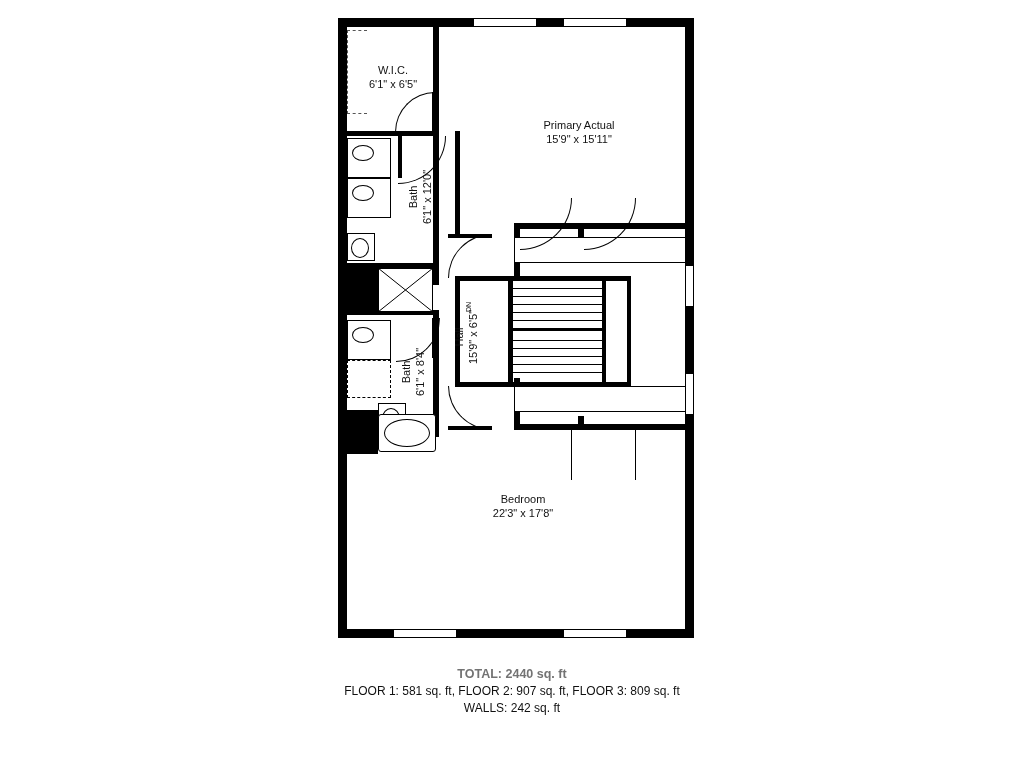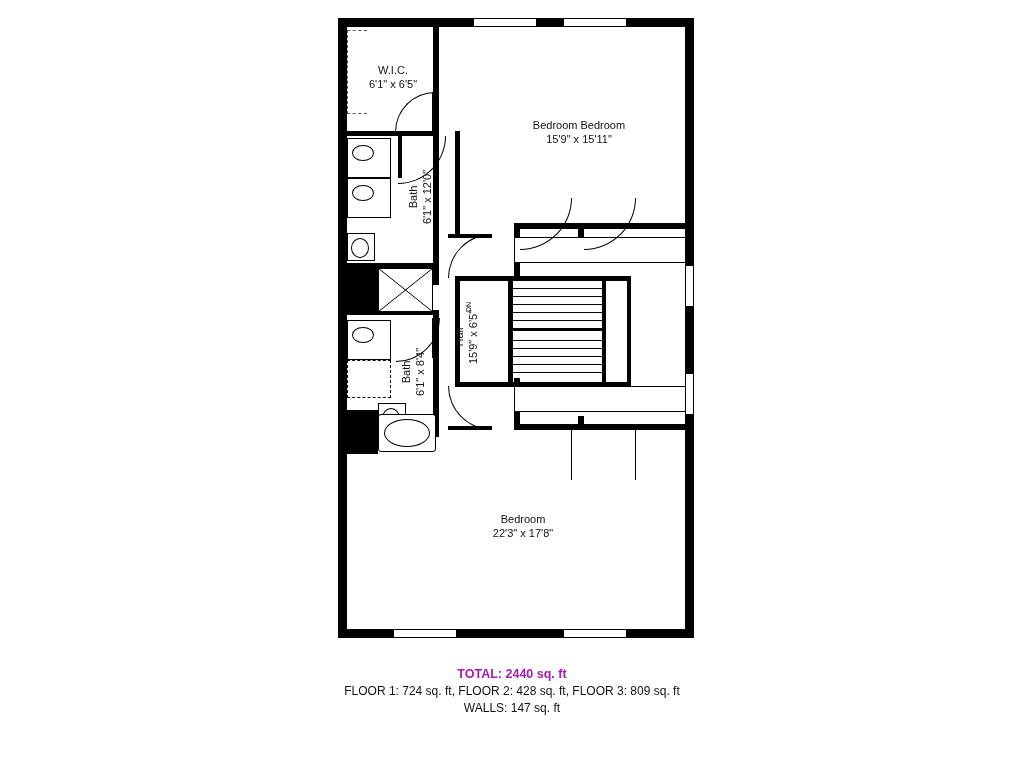--- a/index.html
+++ b/index.html
@@ -291,7 +291,7 @@
     </div>
 
     <div class="room-label" style="left:126px; top:100px; width:230px;">
-      <span class="nm">Bedroom Bedroom</span>
+      <span class="nm">Primary Actual</span>
       <span class="dim">15'9" x 15'11"</span>
     </div>
 

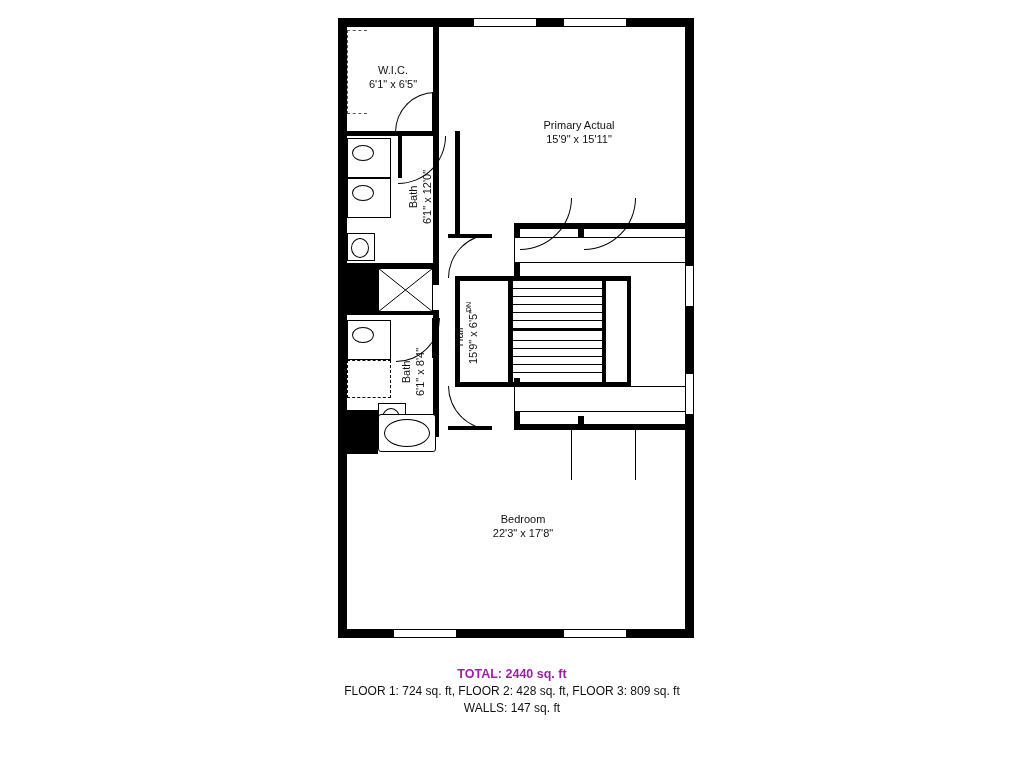--- a/index.html
+++ b/index.html
@@ -295,7 +295,7 @@
       <span class="dim">15'9" x 15'11"</span>
     </div>
 
-    <div class="room-label" style="left:70px; top:494px; width:230px;">
+    <div class="room-label" style="left:70px; top:474px; width:230px;">
       <span class="nm">Bedroom</span>
       <span class="dim">22'3" x 17'8"</span>
     </div>

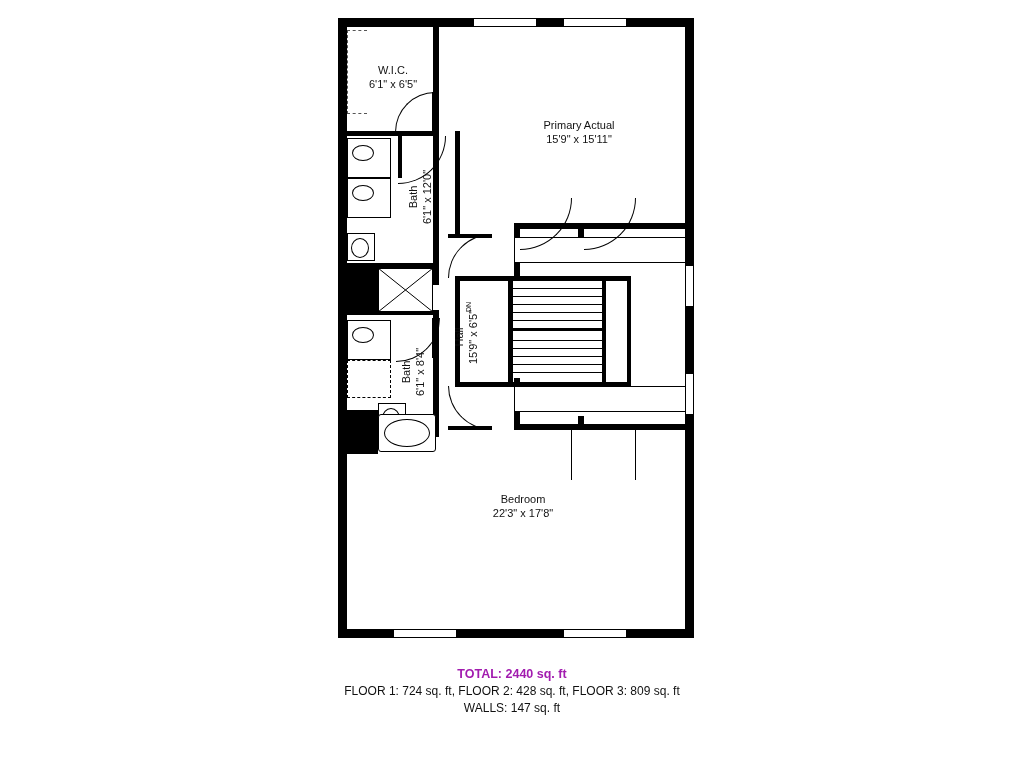--- a/index.html
+++ b/index.html
@@ -134,7 +134,7 @@
     font-size: 12.5px;
     font-weight: bold;
     line-height: 17px;
-    color: #a21caf;
+    color: #737373;
   }
   #footer .line {
     font-size: 12px;

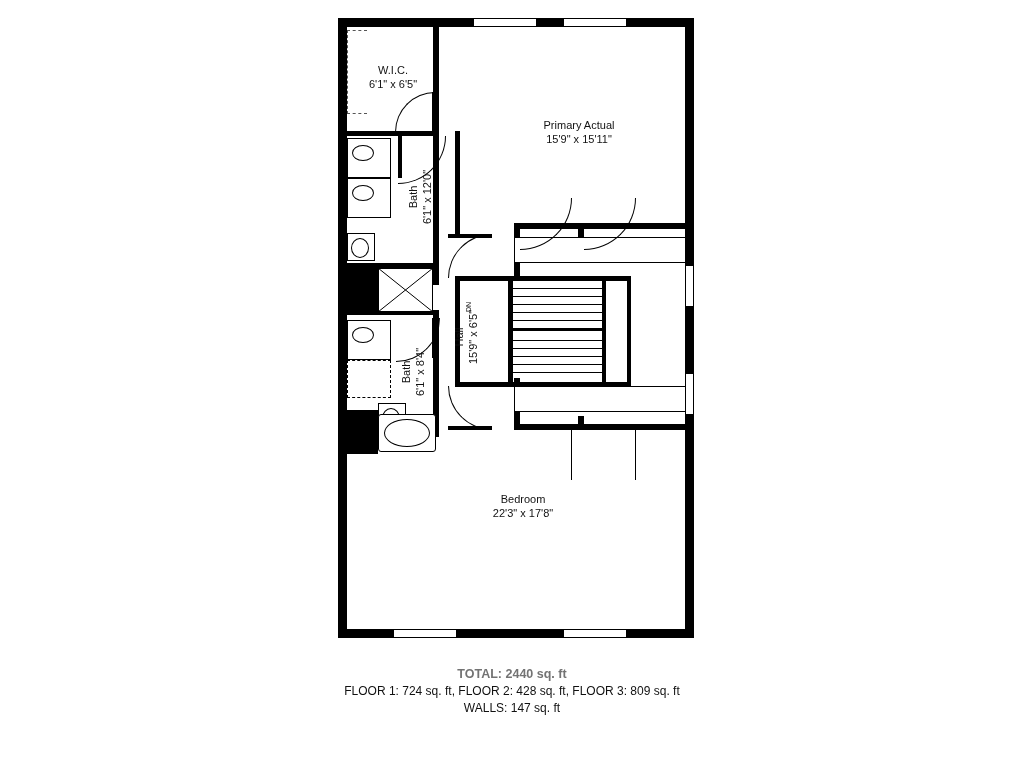--- a/index.html
+++ b/index.html
@@ -304,7 +304,7 @@
 
   <div id="footer">
     <div class="total">TOTAL: 2440 sq. ft</div>
-    <div class="line">FLOOR 1: 724 sq. ft, FLOOR 2: 428 sq. ft, FLOOR 3: 809 sq. ft</div>
+    <div class="line">FLOOR 1: 581 sq. ft, FLOOR 2: 907 sq. ft, FLOOR 3: 809 sq. ft</div>
     <div class="line">WALLS: 147 sq. ft</div>
   </div>
 

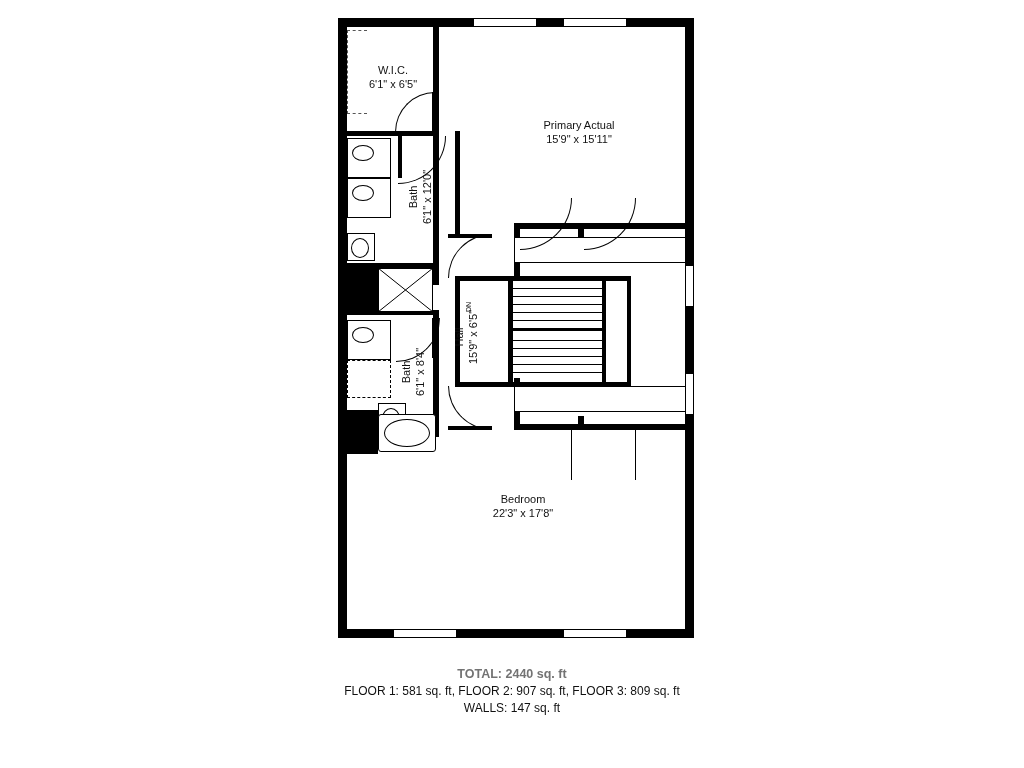--- a/index.html
+++ b/index.html
@@ -305,7 +305,7 @@
   <div id="footer">
     <div class="total">TOTAL: 2440 sq. ft</div>
     <div class="line">FLOOR 1: 581 sq. ft, FLOOR 2: 907 sq. ft, FLOOR 3: 809 sq. ft</div>
-    <div class="line">WALLS: 147 sq. ft</div>
+    <div class="line">WALLS: 242 sq. ft</div>
   </div>
 
 </div>

